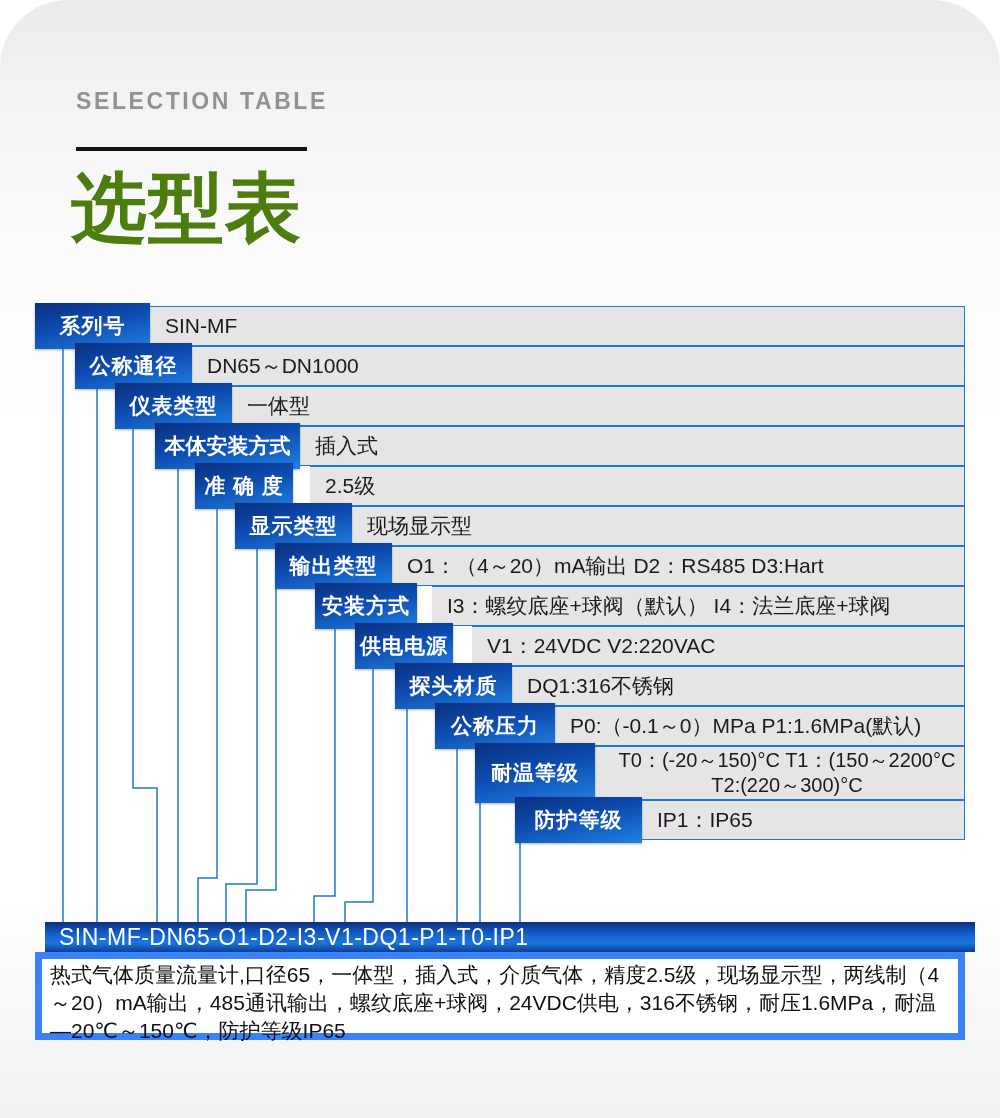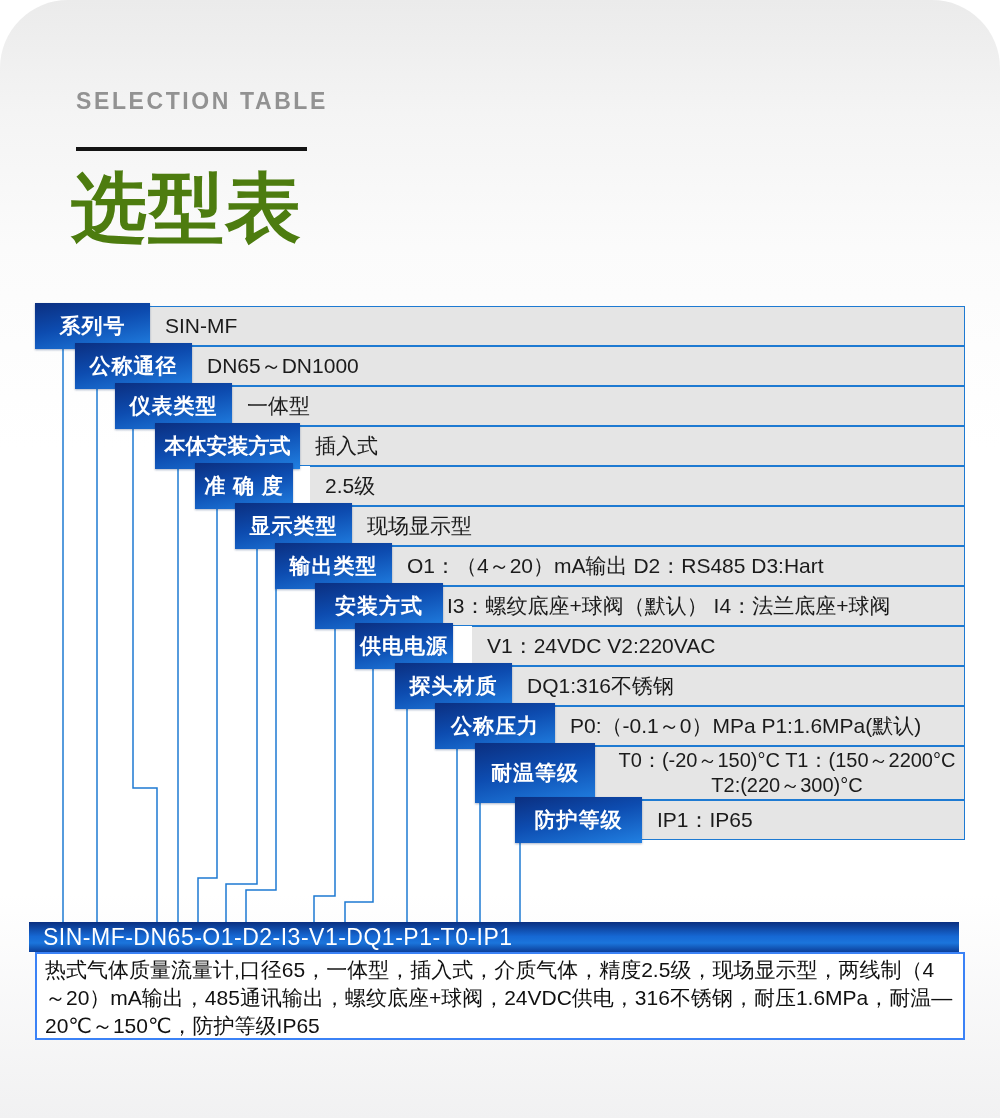--- a/index.html
+++ b/index.html
@@ -111,7 +111,7 @@
   <div class="cell" style="left:432px">
       <span>I3：螺纹底座+球阀（默认） I4：法兰底座+球阀</span>
     </div>
-  <div class="lbl" style="left:315px;width:128px">安装方式</div>
+  <div class="lbl" style="left:315px;width:102px">安装方式</div>
 </div>
 
 <div class="row" style="top:626px;height:40px">

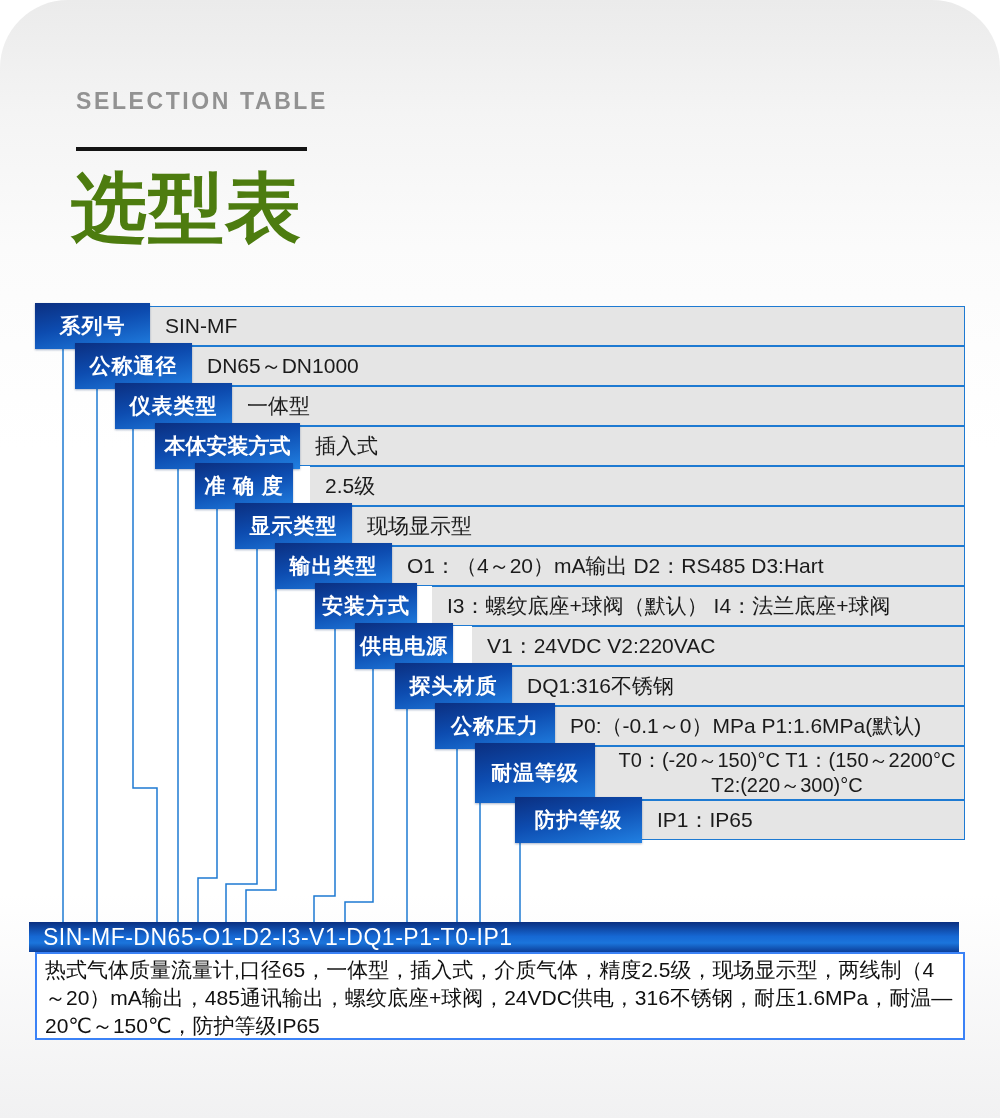--- a/index.html
+++ b/index.html
@@ -25,7 +25,7 @@
        color:#ffffff;font-weight:bold;font-size:21px;letter-spacing:1px;
        display:flex;align-items:center;justify-content:center;
        box-shadow:0 1px 2px rgba(10,40,100,.35);}
-  .bar{position:absolute;left:29px;top:922px;width:930px;height:30px;z-index:2;
+  .bar{position:absolute;left:45px;top:922px;width:930px;height:30px;z-index:2;
        background:linear-gradient(180deg,#0A2F80 0%,#1668D4 48%,#1B75DC 70%,#0B3E98 100%);
        color:#ffffff;font-size:23px;letter-spacing:.5px;
        display:flex;align-items:center;box-sizing:border-box;padding-left:14px;}

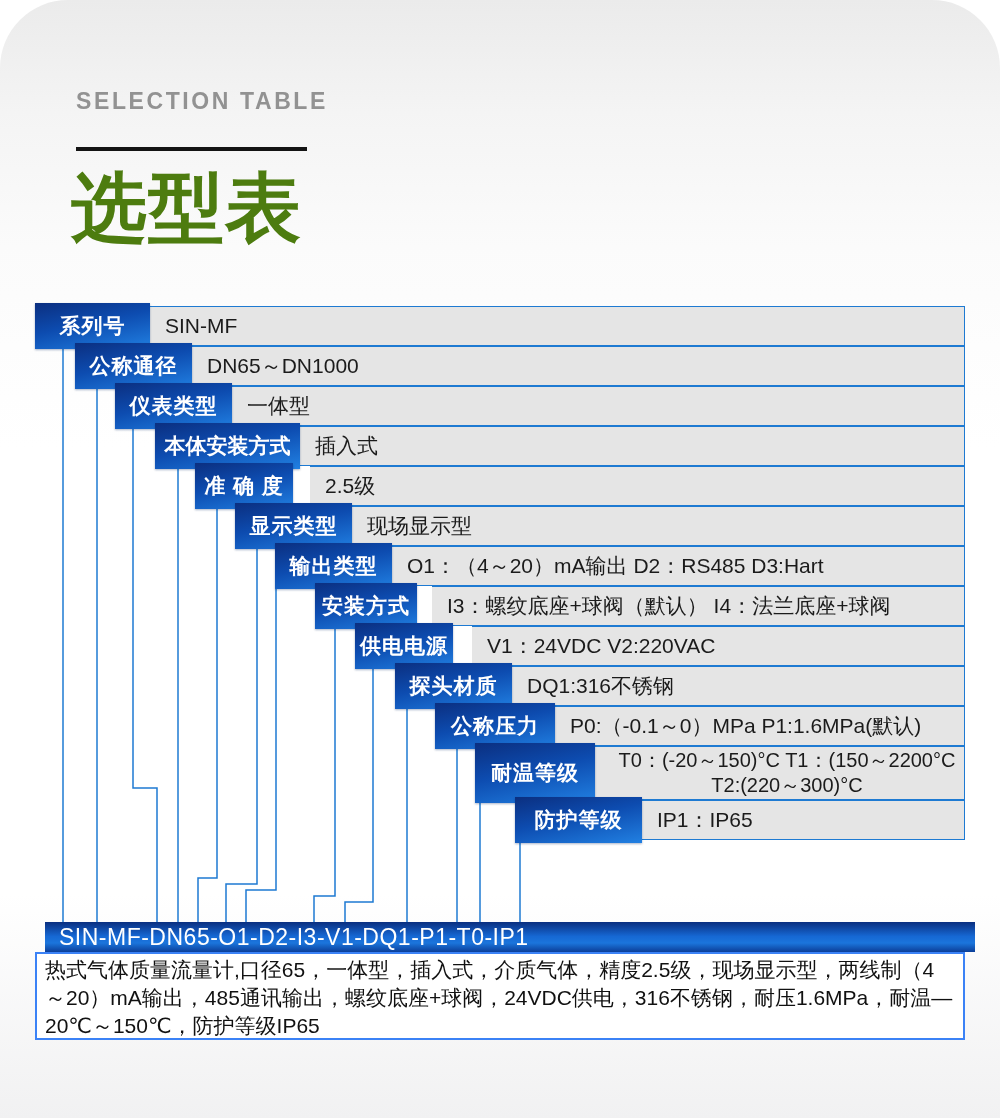--- a/index.html
+++ b/index.html
@@ -30,7 +30,7 @@
        color:#ffffff;font-size:23px;letter-spacing:.5px;
        display:flex;align-items:center;box-sizing:border-box;padding-left:14px;}
   .desc{position:absolute;left:35px;top:952px;width:930px;height:88px;z-index:2;
-        box-sizing:border-box;border:2px solid #3b82f6;background:#ffffff;
+        box-sizing:border-box;border:7px solid #3b82f6;background:#ffffff;
         font-size:21px;line-height:28px;padding:2px 8px;color:#111111;font-weight:500;}
 </style>
 </head>

